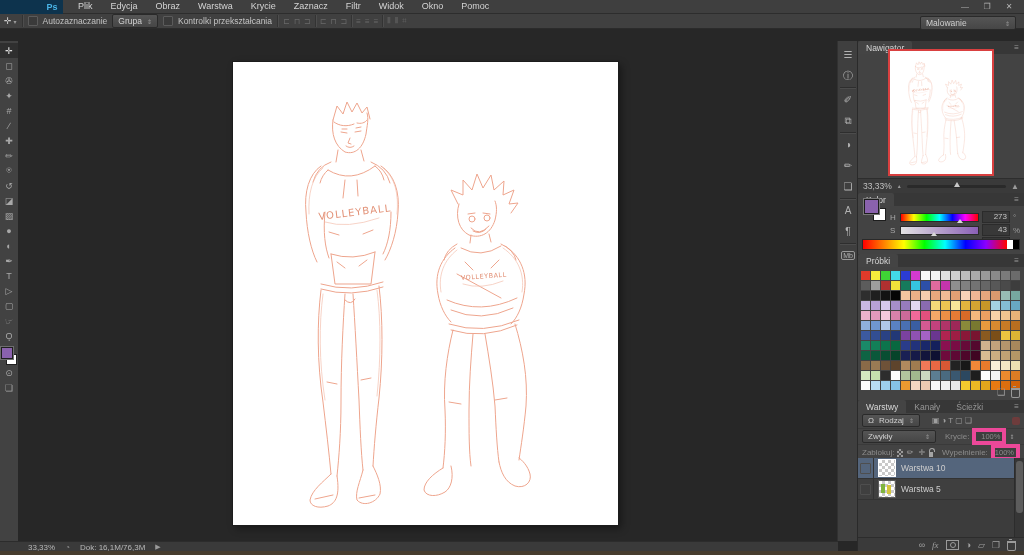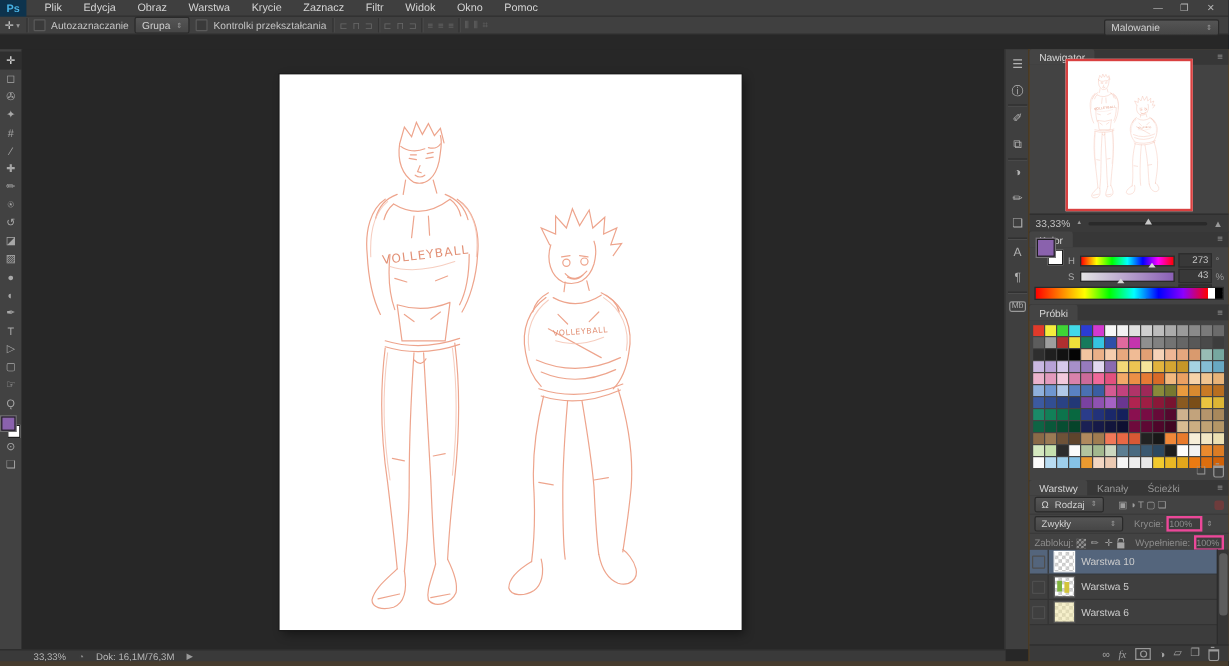--- a/index.html
+++ b/index.html
@@ -8,7 +8,7 @@
        -webkit-font-smoothing:antialiased;}
   
   .menubar{position:absolute;top:0;left:0;right:0;height:13px;background:#3f3f3f;border-bottom:1px solid #2d2d2d;display:flex;align-items:center;}
-  .pslogo{width:22px;height:14px;background:#0d334d;color:#49b4e6;font-weight:bold;font-size:9px;display:flex;align-items:center;justify-content:center;}
+  .pslogo{width:22px;height:14px;background:#0d334d;color:#49b4e6;font-weight:bold;font-size:9px;display:flex;align-items:center;justify-content:center;padding-left:41px;}
   .menus{display:flex;gap:0;margin-left:6px;}
   .menuitem{padding:0 9px;color:#d4d4d4;line-height:13px;cursor:default;}
   .wincontrols{margin-left:auto;display:flex;gap:0;margin-right:4px;}

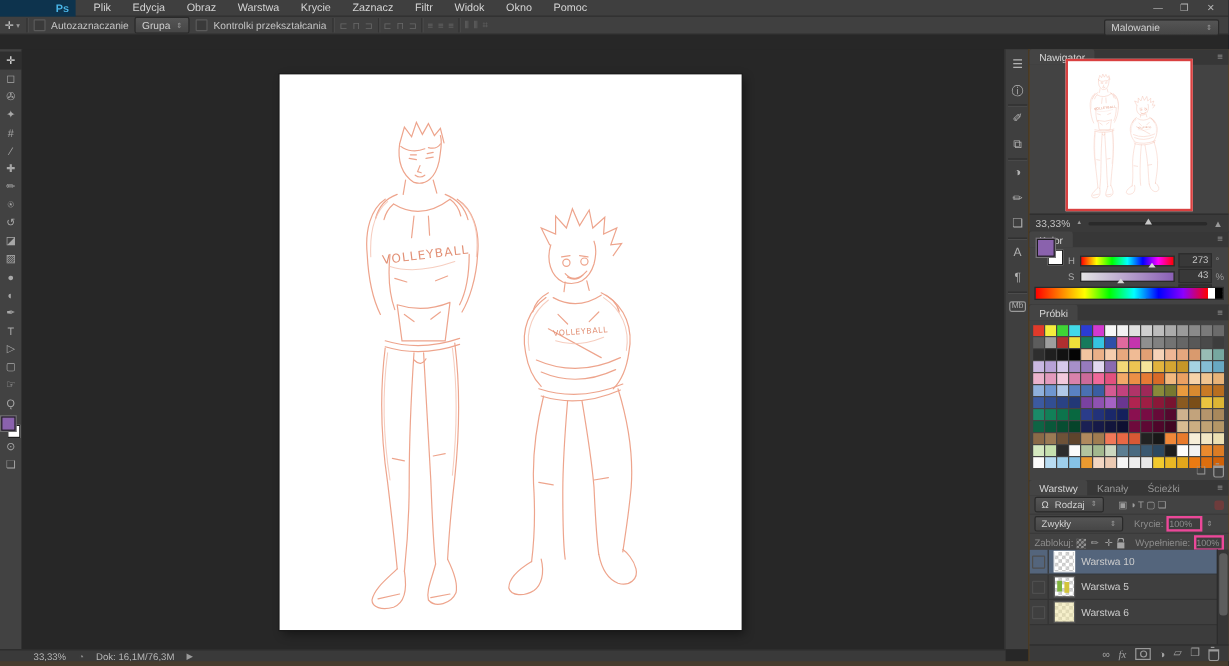--- a/index.html
+++ b/index.html
@@ -79,7 +79,7 @@
   .lrow{height:15px;display:flex;align-items:center;gap:3px;padding:0 4px;border-bottom:1px solid #3a3a3a;font-size:8px;color:#b5b5b5;}
   .lrow .chip{height:9px;font-size:8px;}
   .dimtxt{color:#8c8c8c;}
-  .valbox{width:24px;height:9px;background:#3e3e3e;border:2px solid #ec4899;color:#8c8c8c;font-size:7.5px;text-align:left;padding-right:2px;line-height:9px;}
+  .valbox{width:24px;height:9px;background:#3e3e3e;border:4px solid #ec4899;color:#8c8c8c;font-size:7.5px;text-align:right;padding-right:2px;line-height:9px;}
   .ficon{color:#9e9e9e;font-size:8px;margin:0 1px;}
   .ftoggle{width:8px;height:8px;background:#6e3c3c;border-radius:2px;margin-left:auto;}
   .layerlist{position:absolute;left:0;right:9px;top:58px;bottom:13px;background:#3c3c3c;overflow:hidden;}

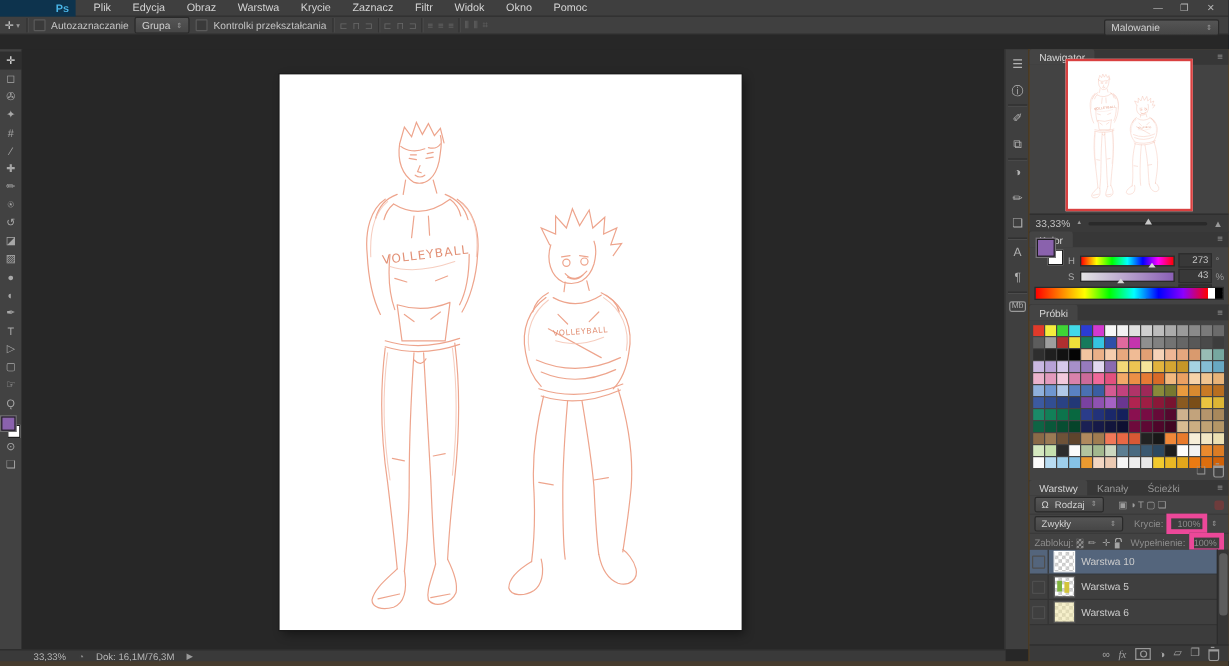--- a/index.html
+++ b/index.html
@@ -636,13 +636,6 @@
             <span class="lthumb checker thumb-art"></span>
             <span class="lname">Warstwa 5</span>
           </div>
-          <div class="layer">
-            <span class="eyecell">
-              <span class="eyebox"></span>
-            </span>
-            <span class="lthumb checker thumb-tint"></span>
-            <span class="lname">Warstwa 6</span>
-          </div>
         </div>
       <div class="lscroll">
           <span class="tmb"></span>

